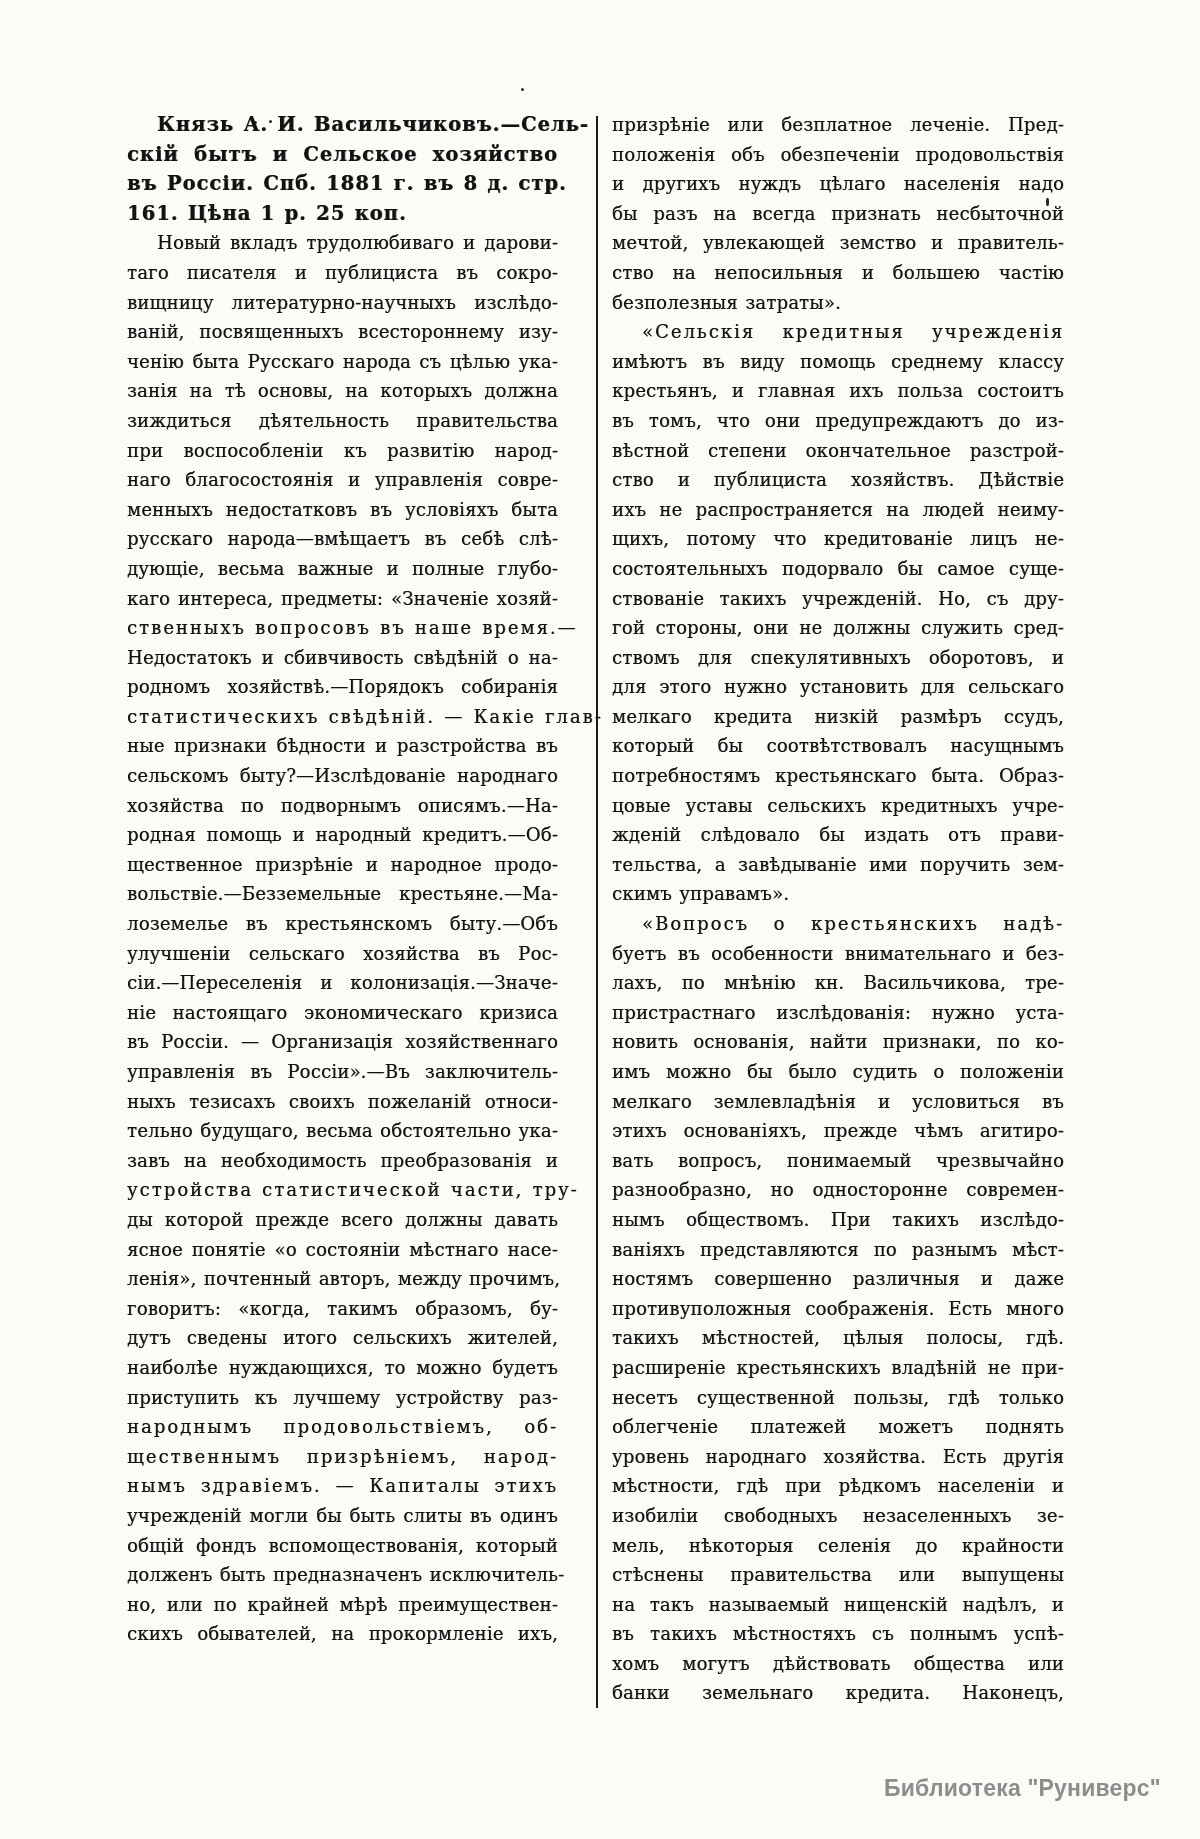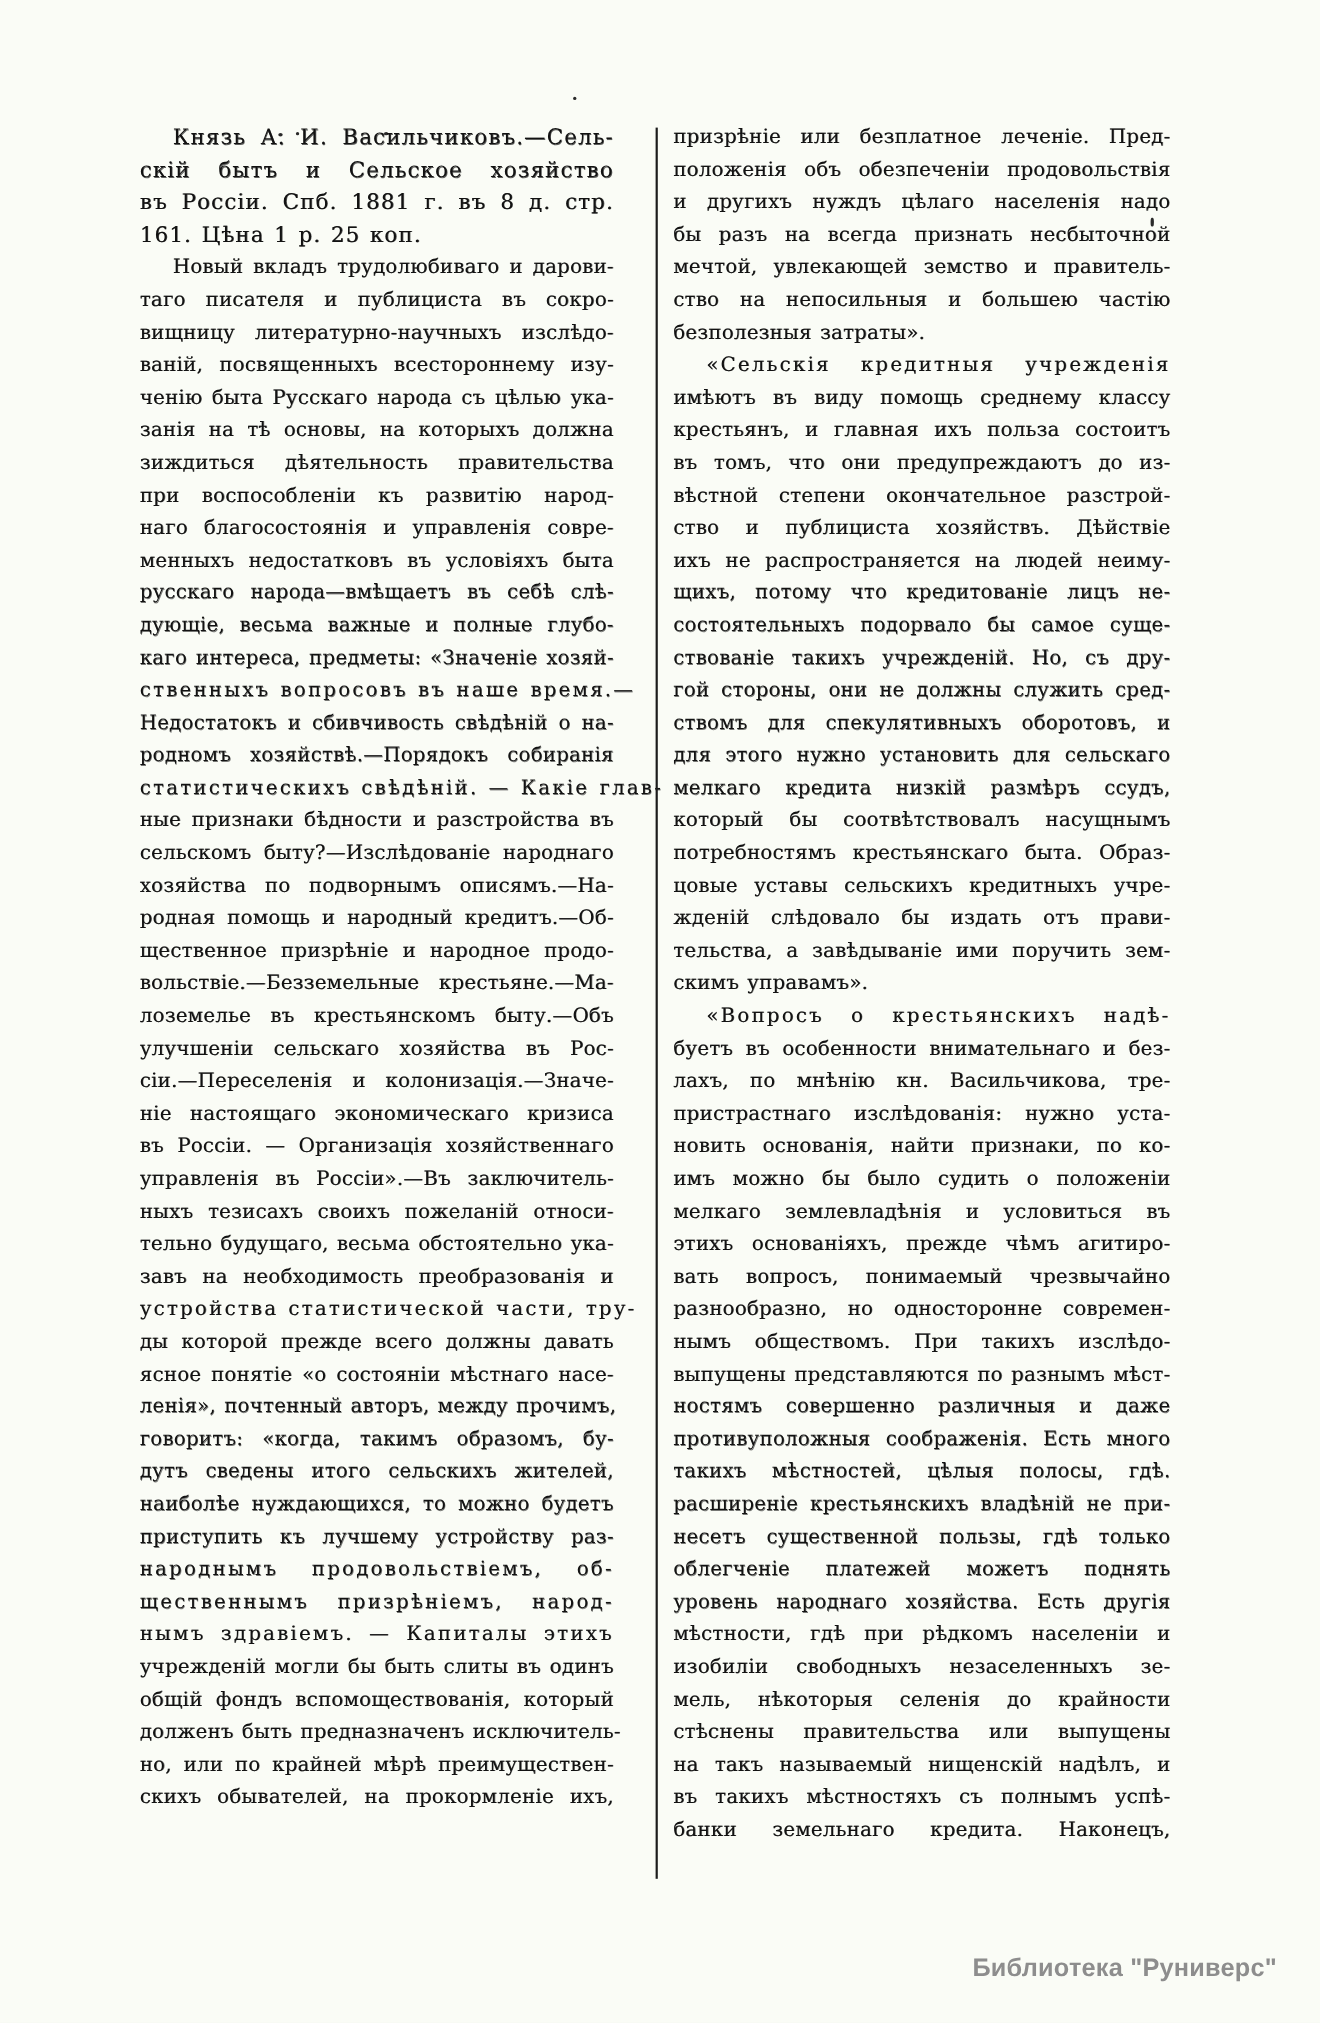--- a/index.html
+++ b/index.html
@@ -28,7 +28,7 @@
     text-shadow:0.5px 0.3px 0 rgba(10,10,10,0.55);
   }
   .line.ttl{
-    font-weight:normal;
+    font-weight:bold;
     font-size:19.5px;
     letter-spacing:1px;
     text-shadow:0.6px 0.4px 0 rgba(10,10,10,0.65);

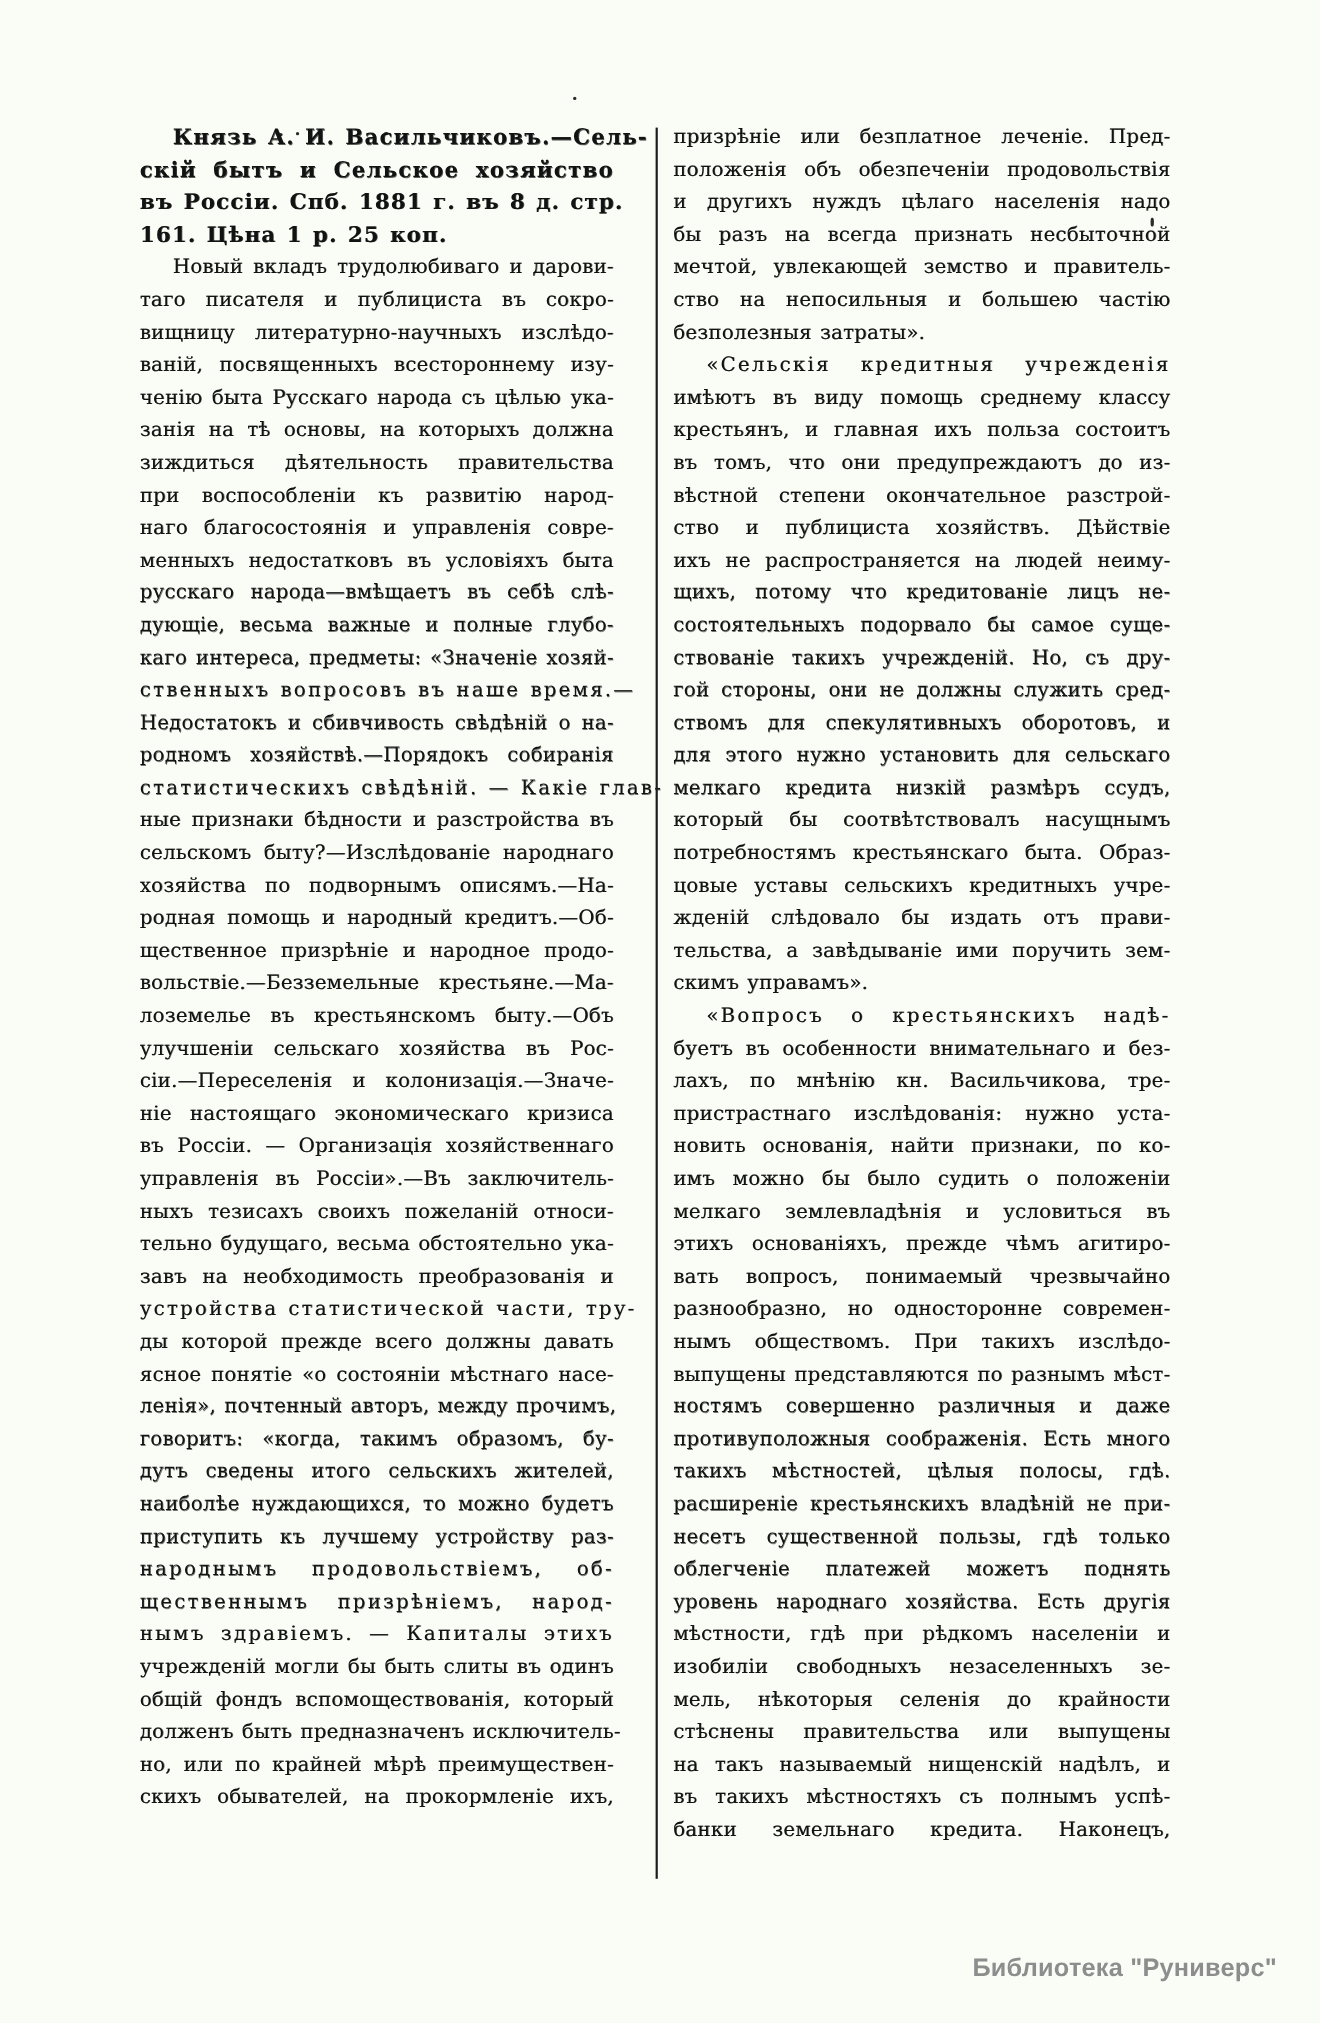--- a/index.html
+++ b/index.html
@@ -166,7 +166,7 @@
       <div class="line">вать вопросъ, понимаемый чрезвычайно</div>
       <div class="line">разнообразно, но односторонне современ-</div>
       <div class="line">нымъ обществомъ. При такихъ изслѣдо-</div>
-      <div class="line">выпущены представляются по разнымъ мѣст-</div>
+      <div class="line">ваніяхъ представляются по разнымъ мѣст-</div>
       <div class="line">ностямъ совершенно различныя и даже</div>
       <div class="line">противуположныя соображенія. Есть много</div>
       <div class="line">такихъ мѣстностей, цѣлыя полосы, гдѣ.</div>

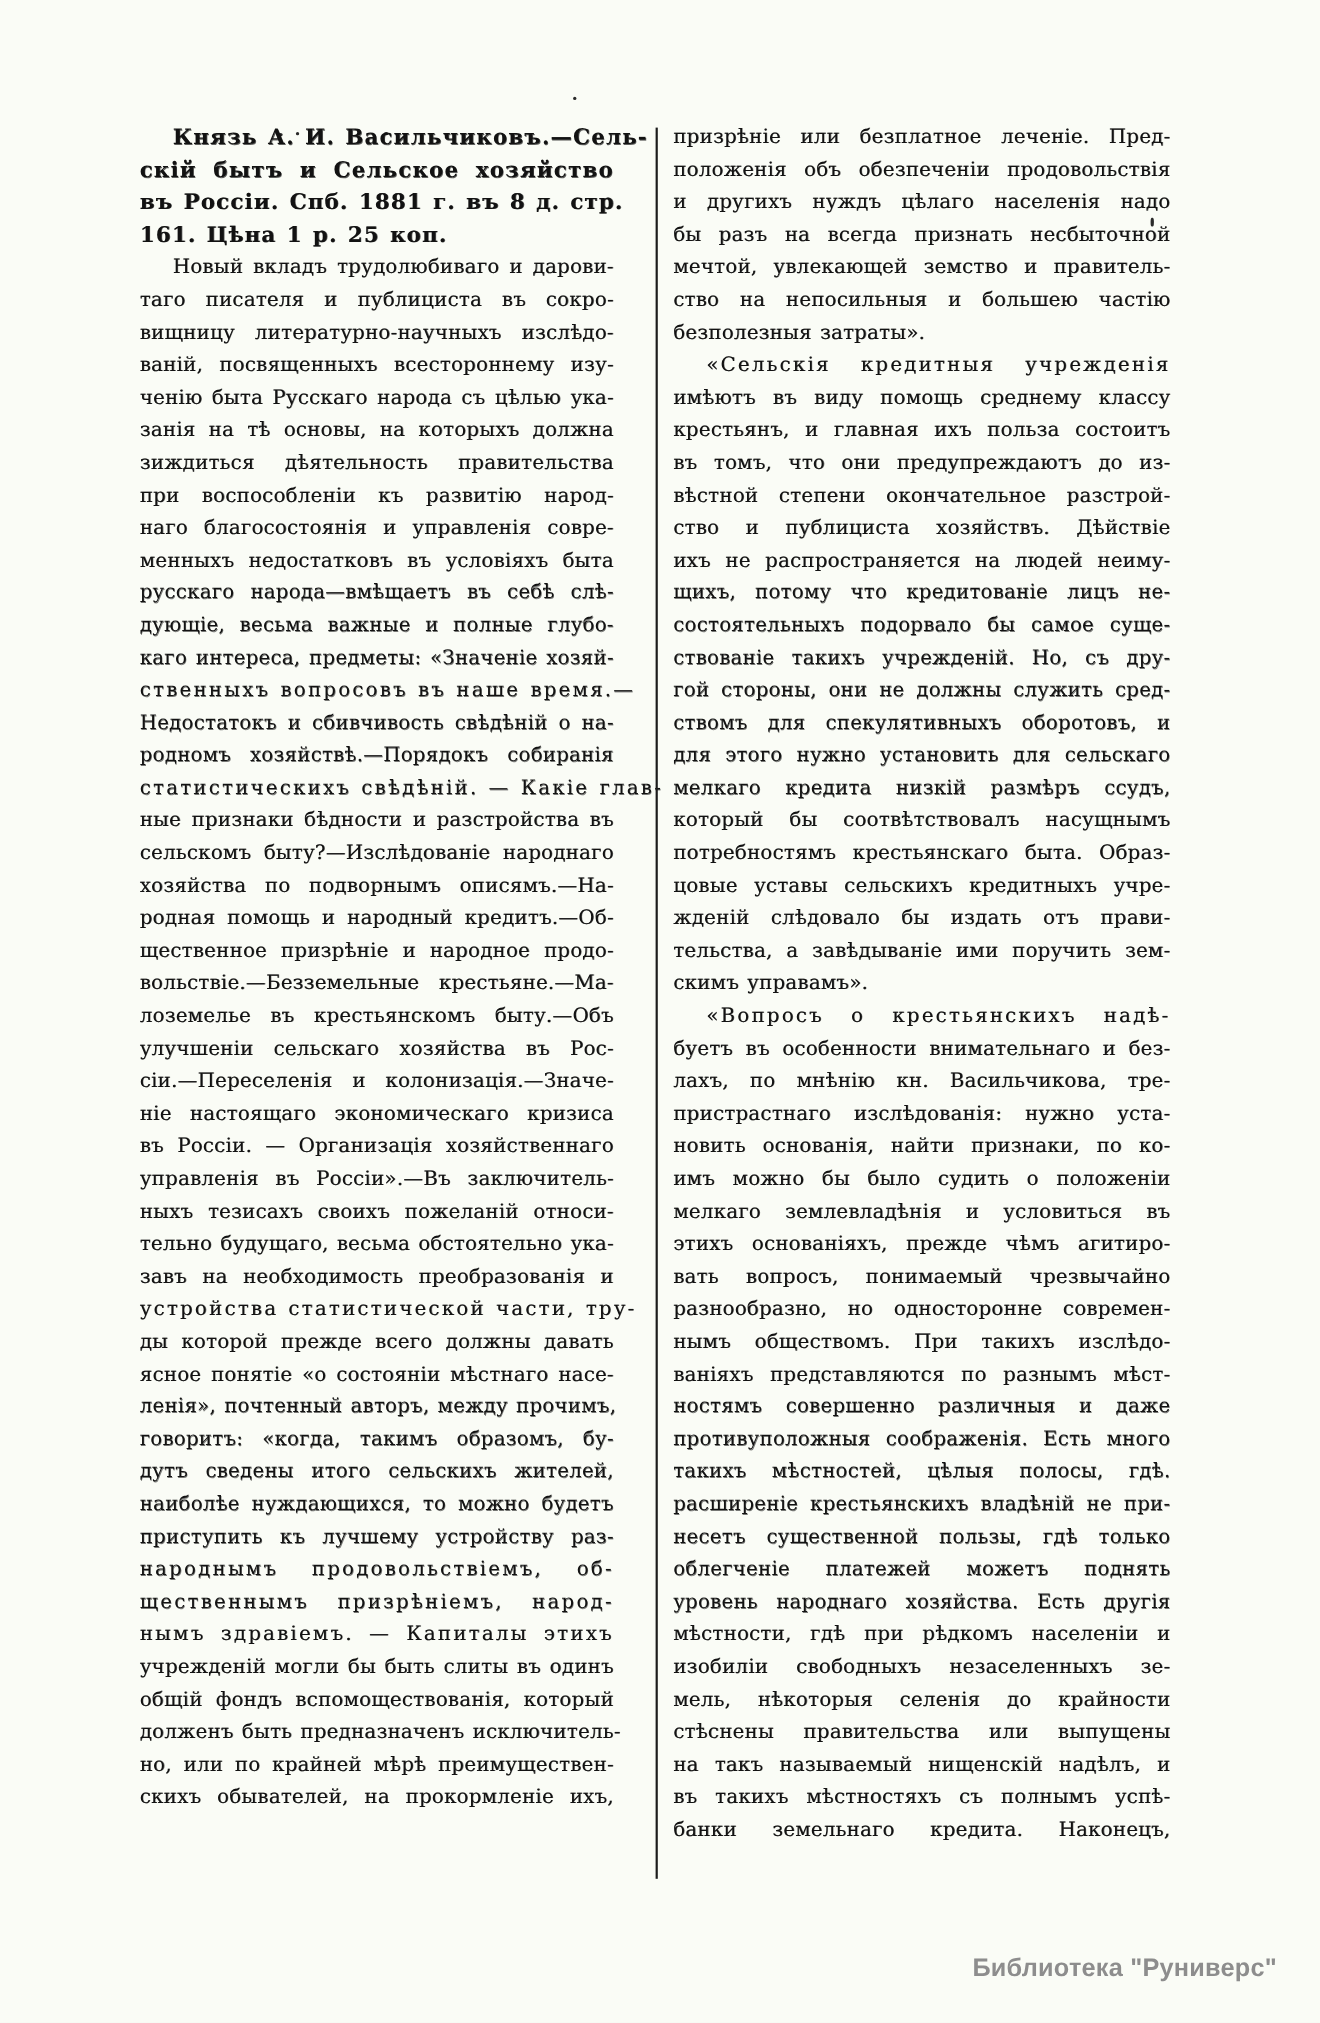--- a/index.html
+++ b/index.html
@@ -180,6 +180,7 @@
       <div class="line">стѣснены правительства или выпущены</div>
       <div class="line">на такъ называемый нищенскій надѣлъ, и</div>
       <div class="line">въ такихъ мѣстностяхъ съ полнымъ успѣ-</div>
+      <div class="line">хомъ могутъ дѣйствовать общества или</div>
       <div class="line">банки земельнаго кредита. Наконецъ,</div>
     </div>
 

